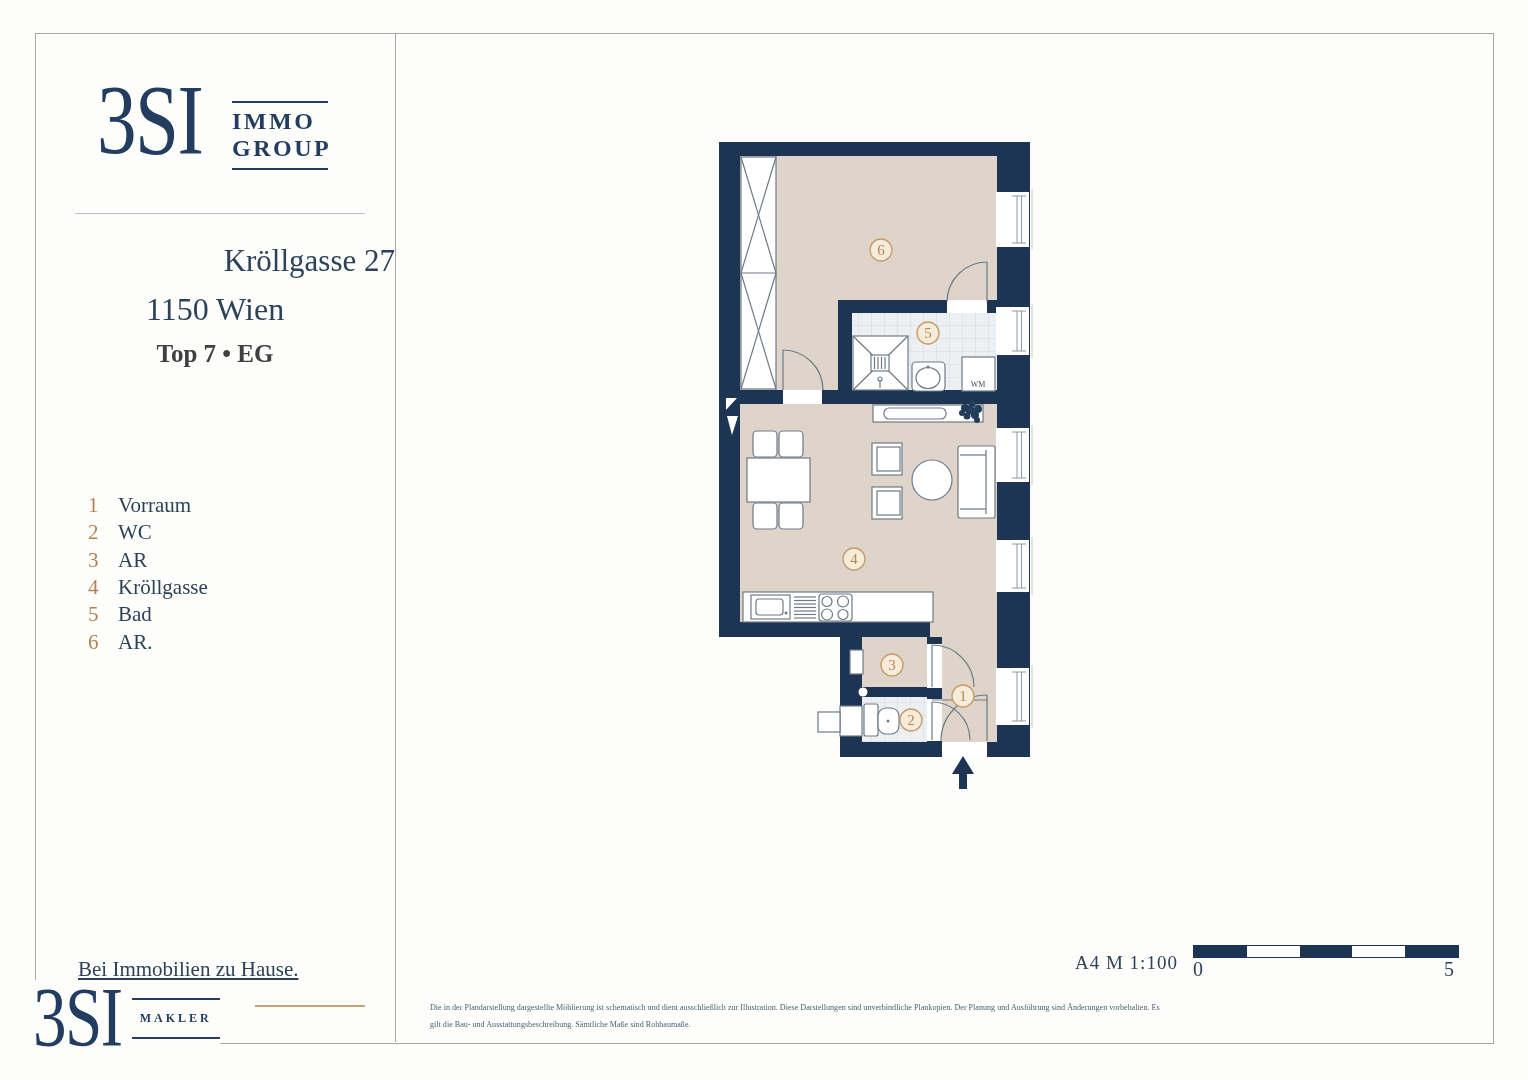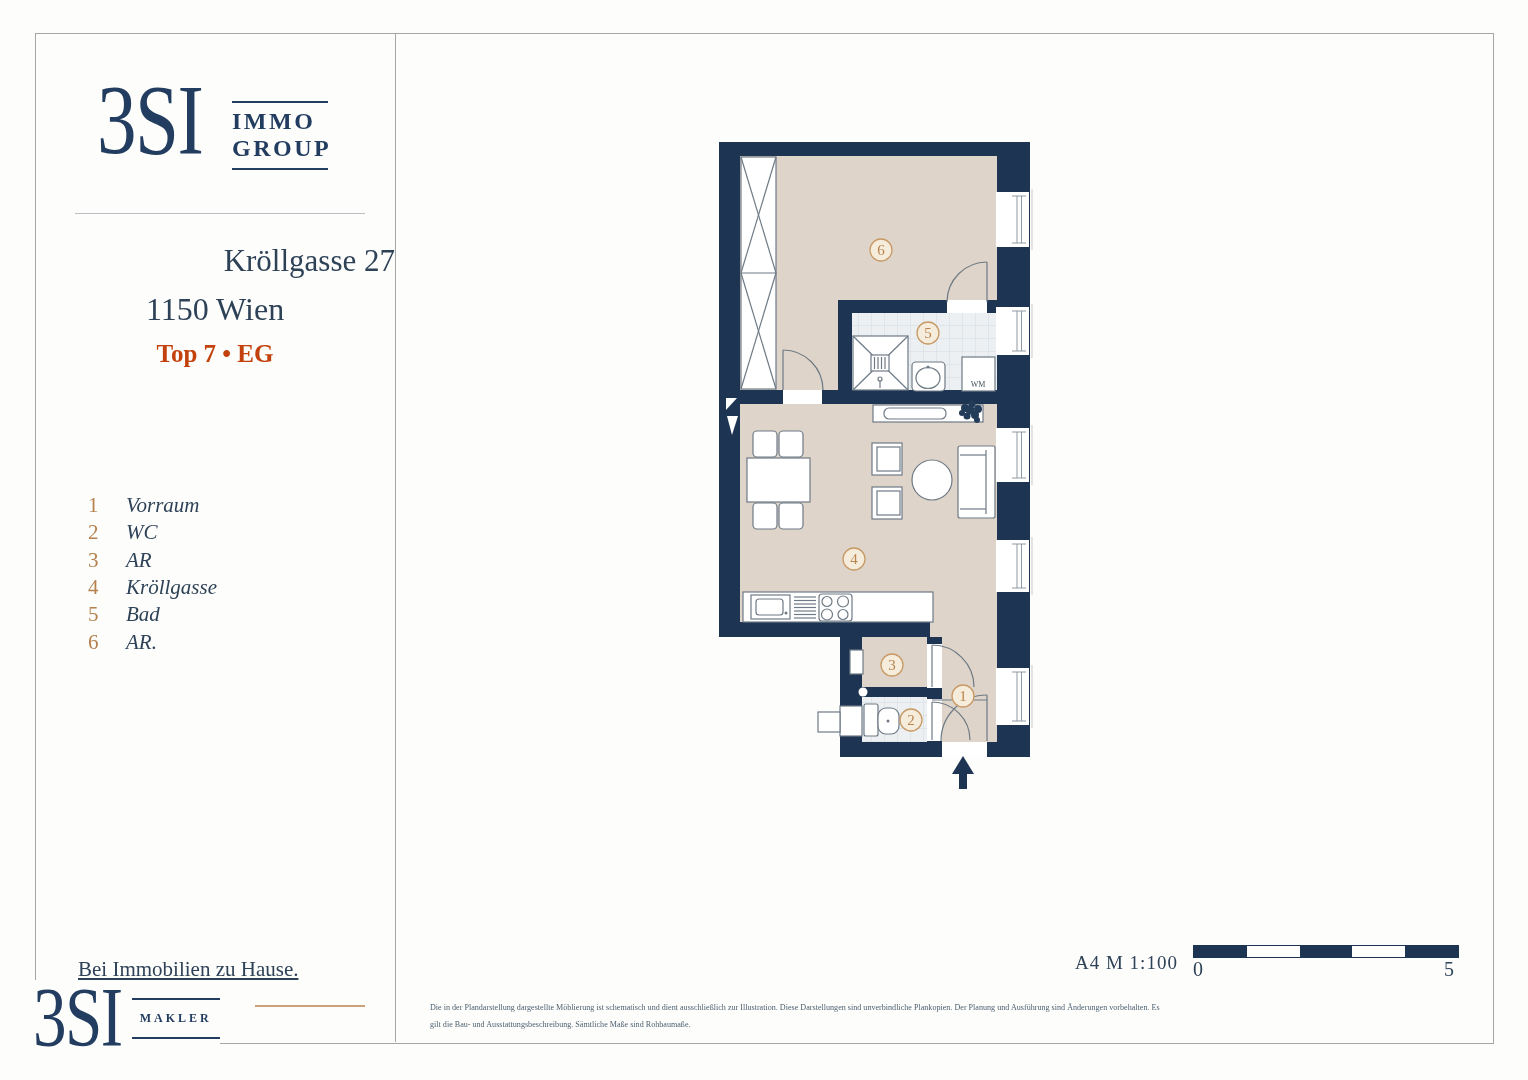--- a/index.html
+++ b/index.html
@@ -18,7 +18,7 @@
   #logoline{left:75px;top:213px;width:290px;height:1px;background:#b9bec4;}
   #addr1{left:35px;top:243px;width:360px;text-align:right;font-size:31px;}
   #addr2{left:35px;top:291px;width:360px;text-align:center;font-size:32px;}
-  #unitline{left:35px;top:340px;width:360px;text-align:center;font-size:25px;color:#c2410c;font-weight:bold;}
+  #unitline{left:35px;top:340px;width:360px;text-align:center;font-size:25px;color:#404040;font-weight:bold;}
   #arearow{left:88px;top:399px;width:268px;display:flex;justify-content:space-between;font-size:21px;}
   #legend{left:88px;top:492px;}
   .lrow{display:flex;height:27.3px;align-items:center;font-size:21px;}

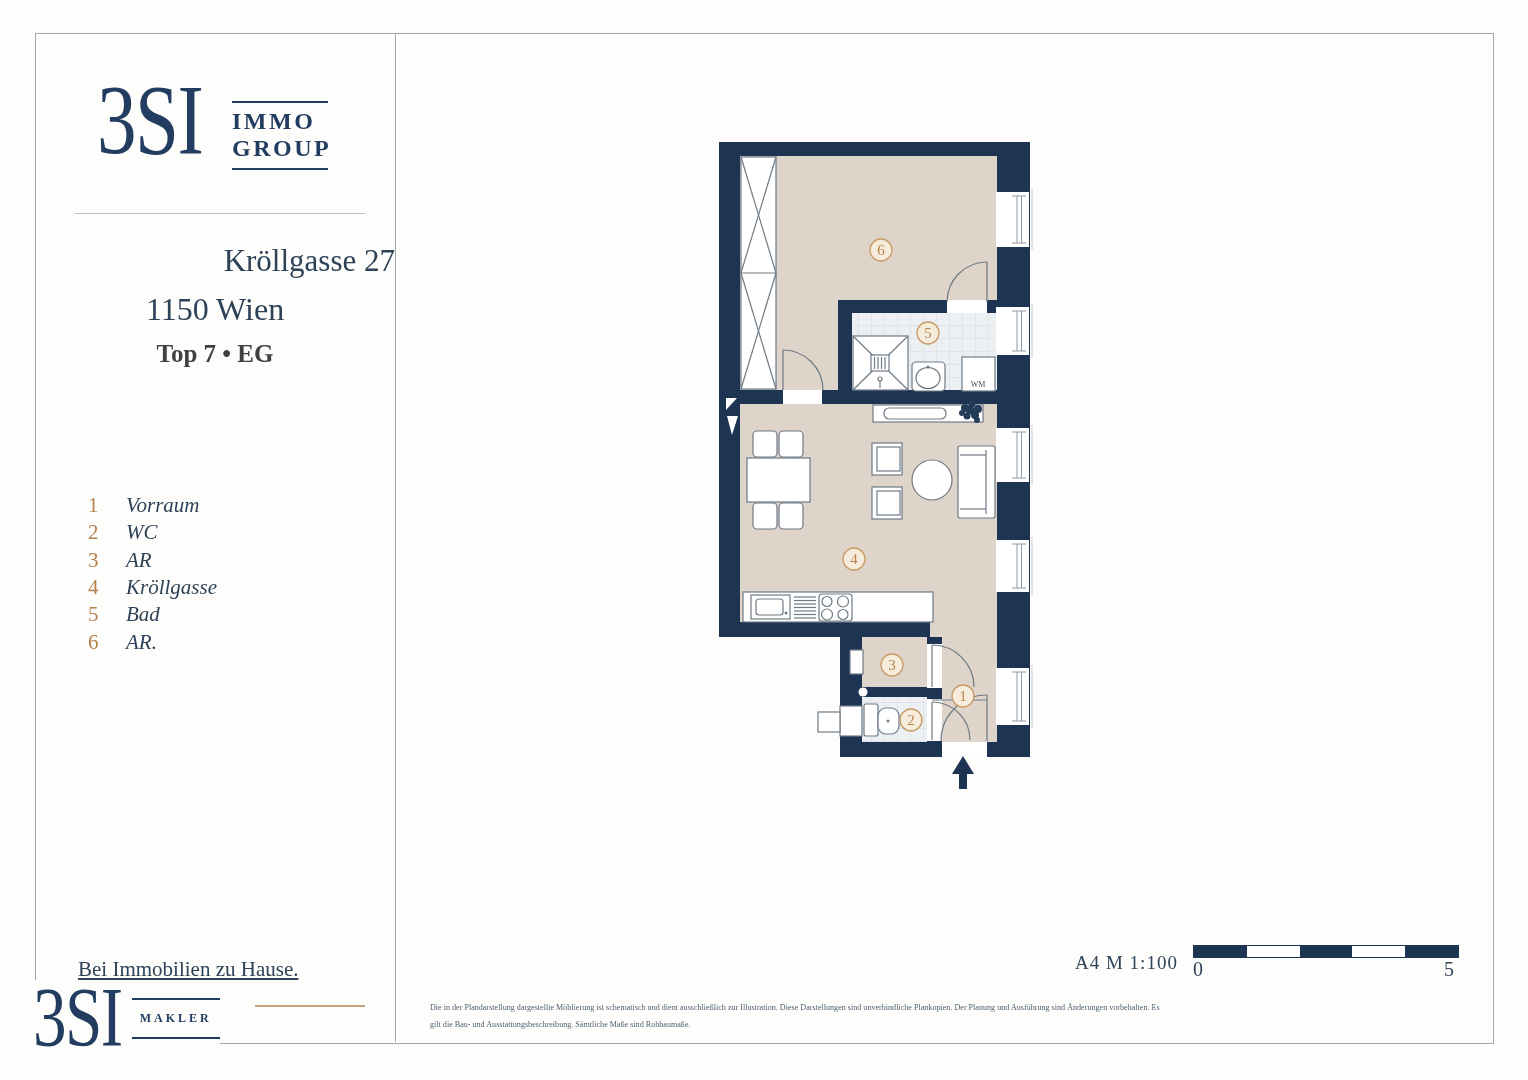--- a/index.html
+++ b/index.html
@@ -23,7 +23,7 @@
   #legend{left:88px;top:492px;}
   .lrow{display:flex;height:27.3px;align-items:center;font-size:21px;}
   .lnum{width:26px;color:#b5824f;}
-  .llab{margin-left:12px;color:#2e4257;font-style:italic;}
+  .llab{margin-left:4px;color:#2e4257;}
   #tagline{left:78px;top:957px;font-size:21px;color:#2e4257;text-decoration:underline;}
   #footerlogo{left:28px;top:980px;height:76px;background:#fdfdfc;display:flex;align-items:center;padding-left:5px;}
   #fl3si{font-size:84px;line-height:76px;color:#223d60;transform:scaleX(.8);transform-origin:left center;letter-spacing:-2px;}

